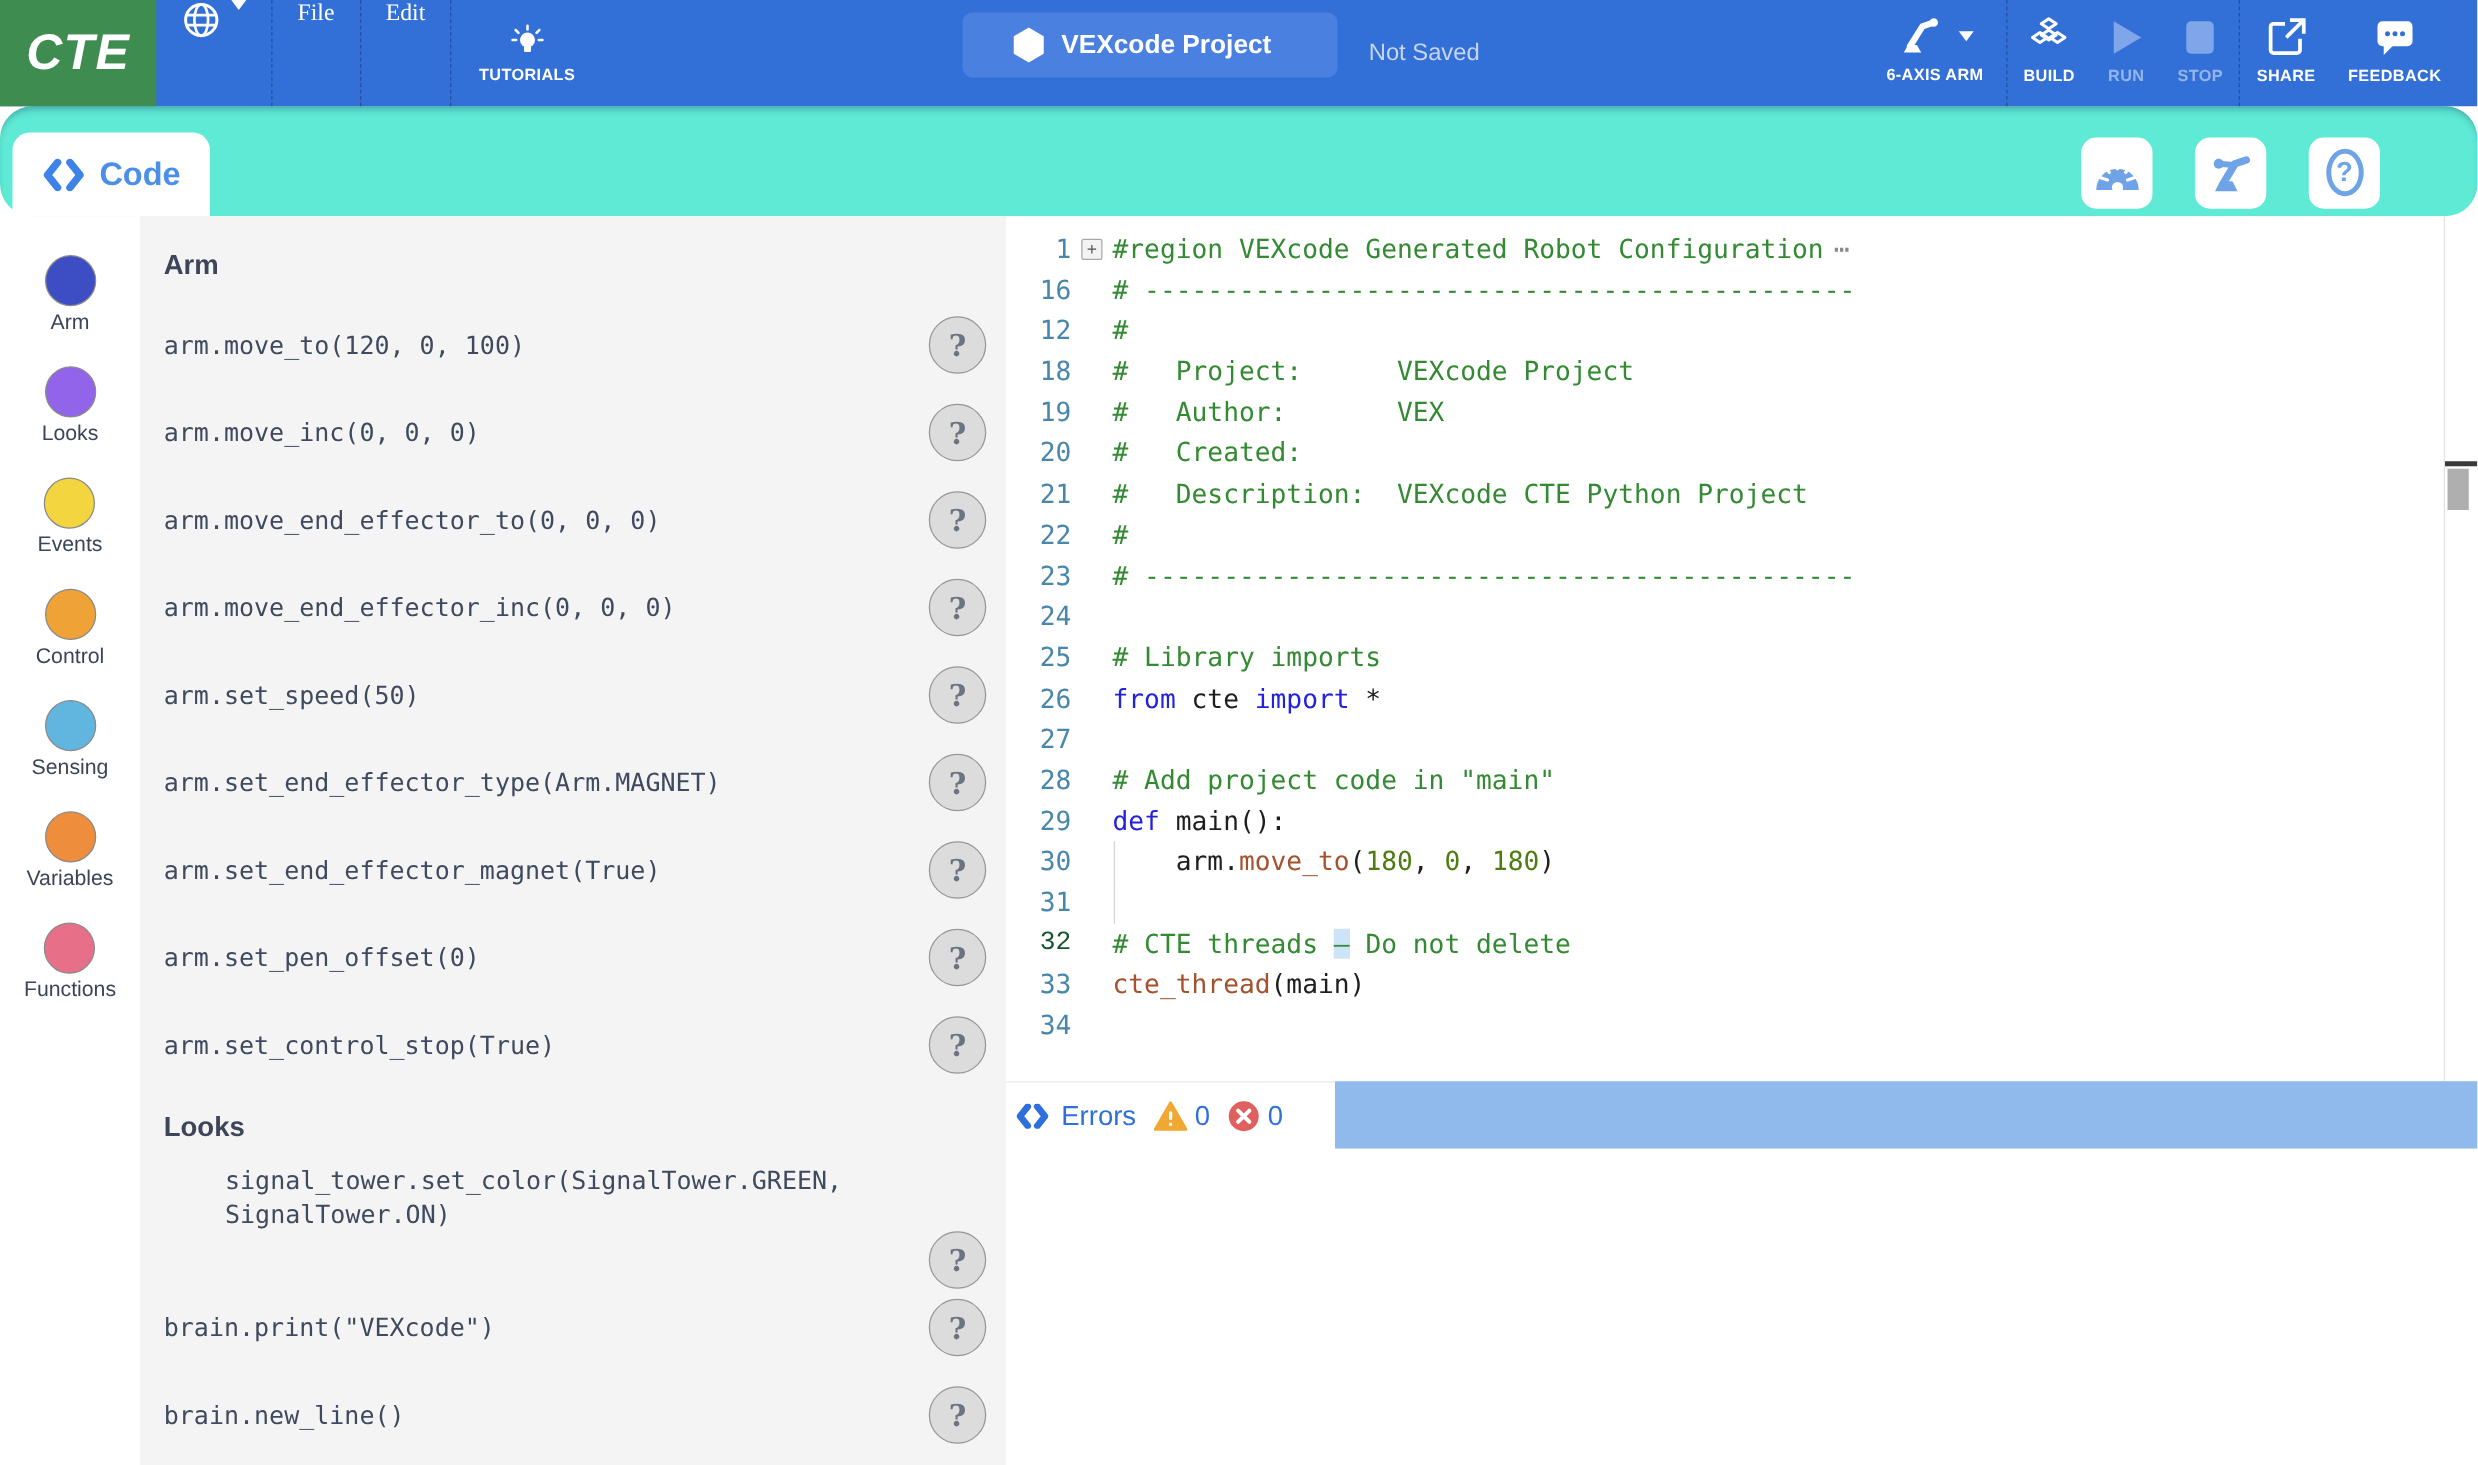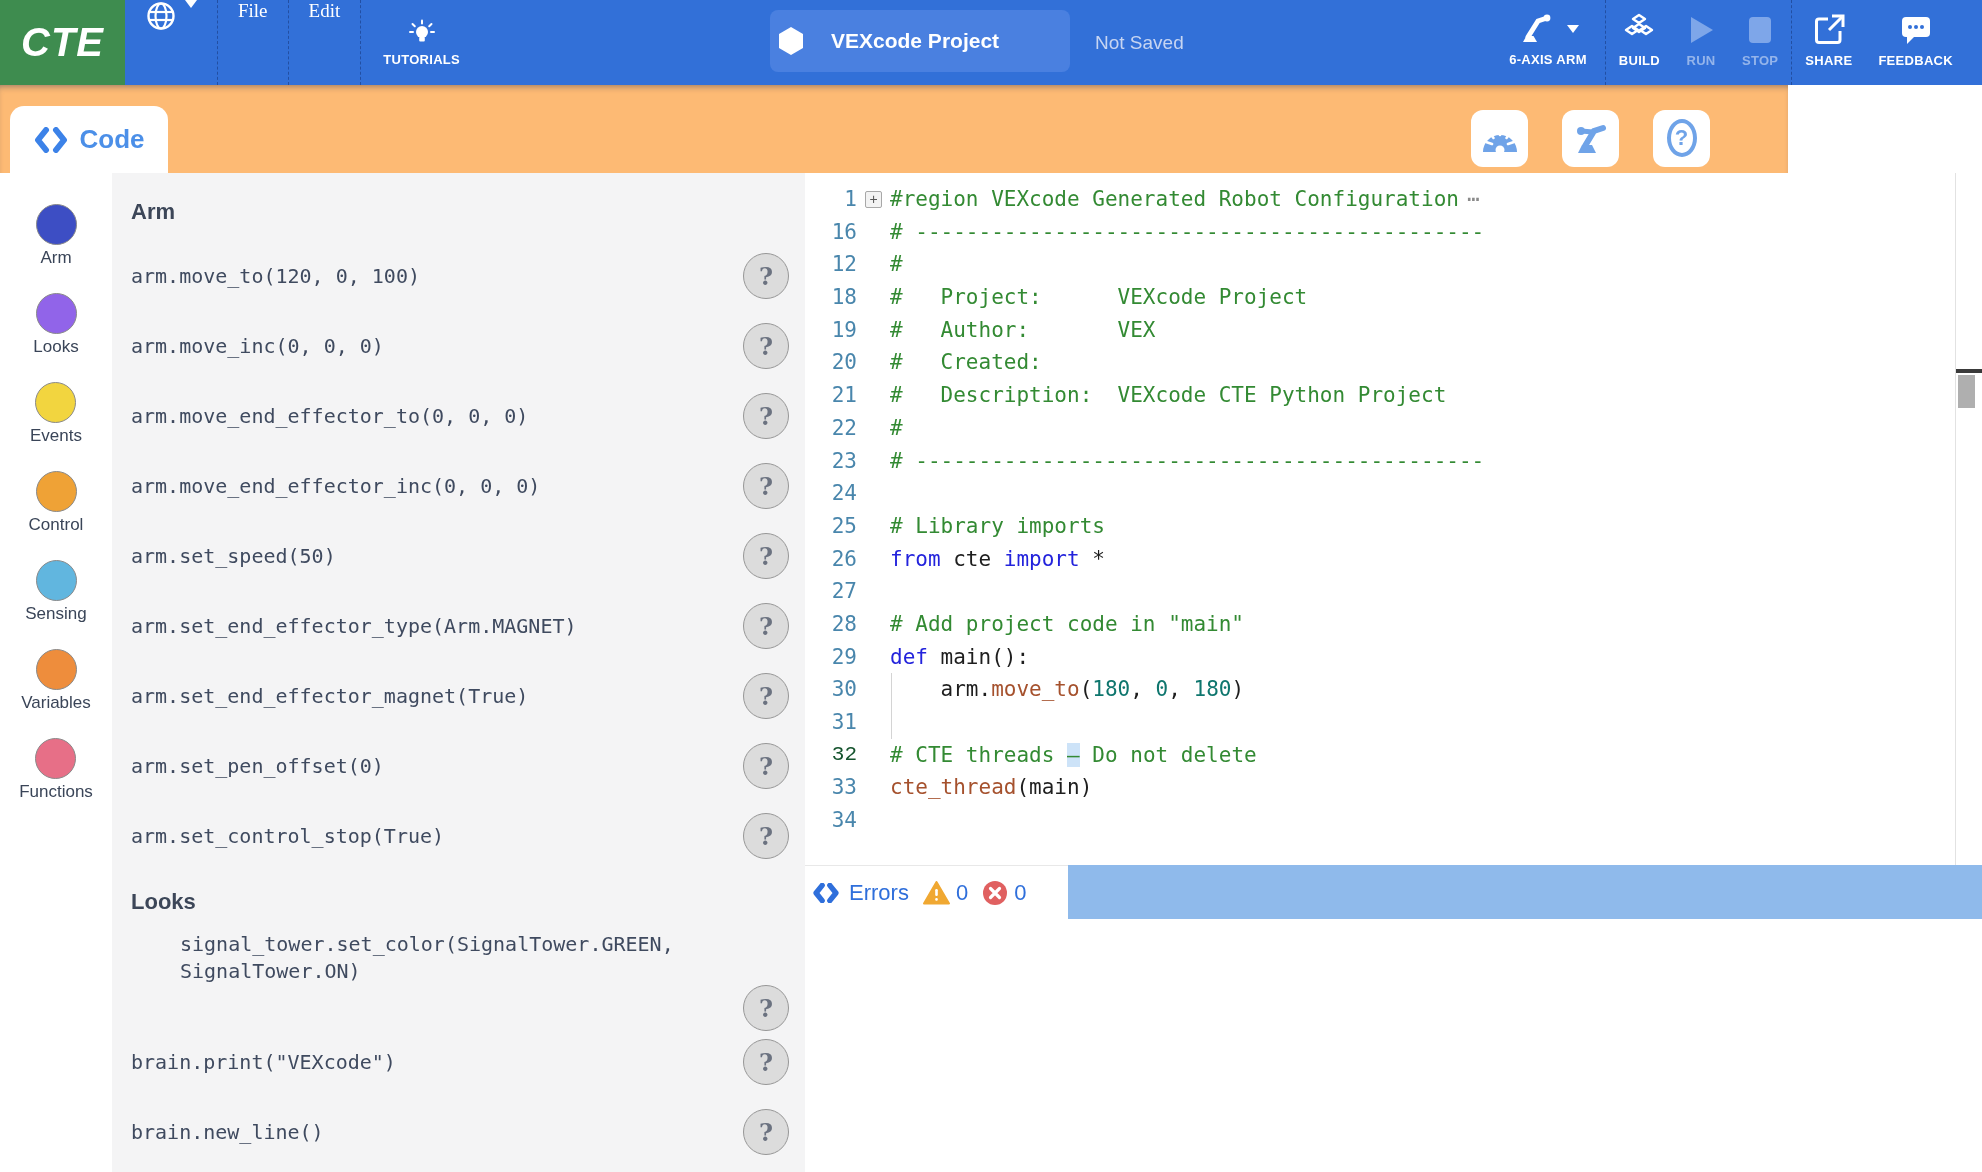--- a/index.html
+++ b/index.html
@@ -18,8 +18,8 @@
   .caret { width:0; height:0; border-left:7px solid transparent; border-right:7px solid transparent; border-top:9px solid #fff; }
   .caret.small { border-left-width:6px; border-right-width:6px; border-top-width:8px; }
 
-  .project-pill { position:absolute; left:770px; top:10px; height:62px; min-width:300px; background:#4A80E0; border-radius:8px;
-                  display:flex; align-items:center; padding:0 8px; gap:27px; cursor:pointer; }
+  .project-pill { position:absolute; left:770px; top:10px; height:52px; min-width:300px; background:#4A80E0; border-radius:8px;
+                  display:flex; align-items:center; padding:0 40px; gap:13px; cursor:pointer; }
   .project-title { font-size:21px; font-weight:600; color:#fff; white-space:nowrap; }
   .save-status { position:absolute; left:1095px; top:0; height:85px; display:flex; align-items:center; font-size:19px; color:#C7D5F2; }
 

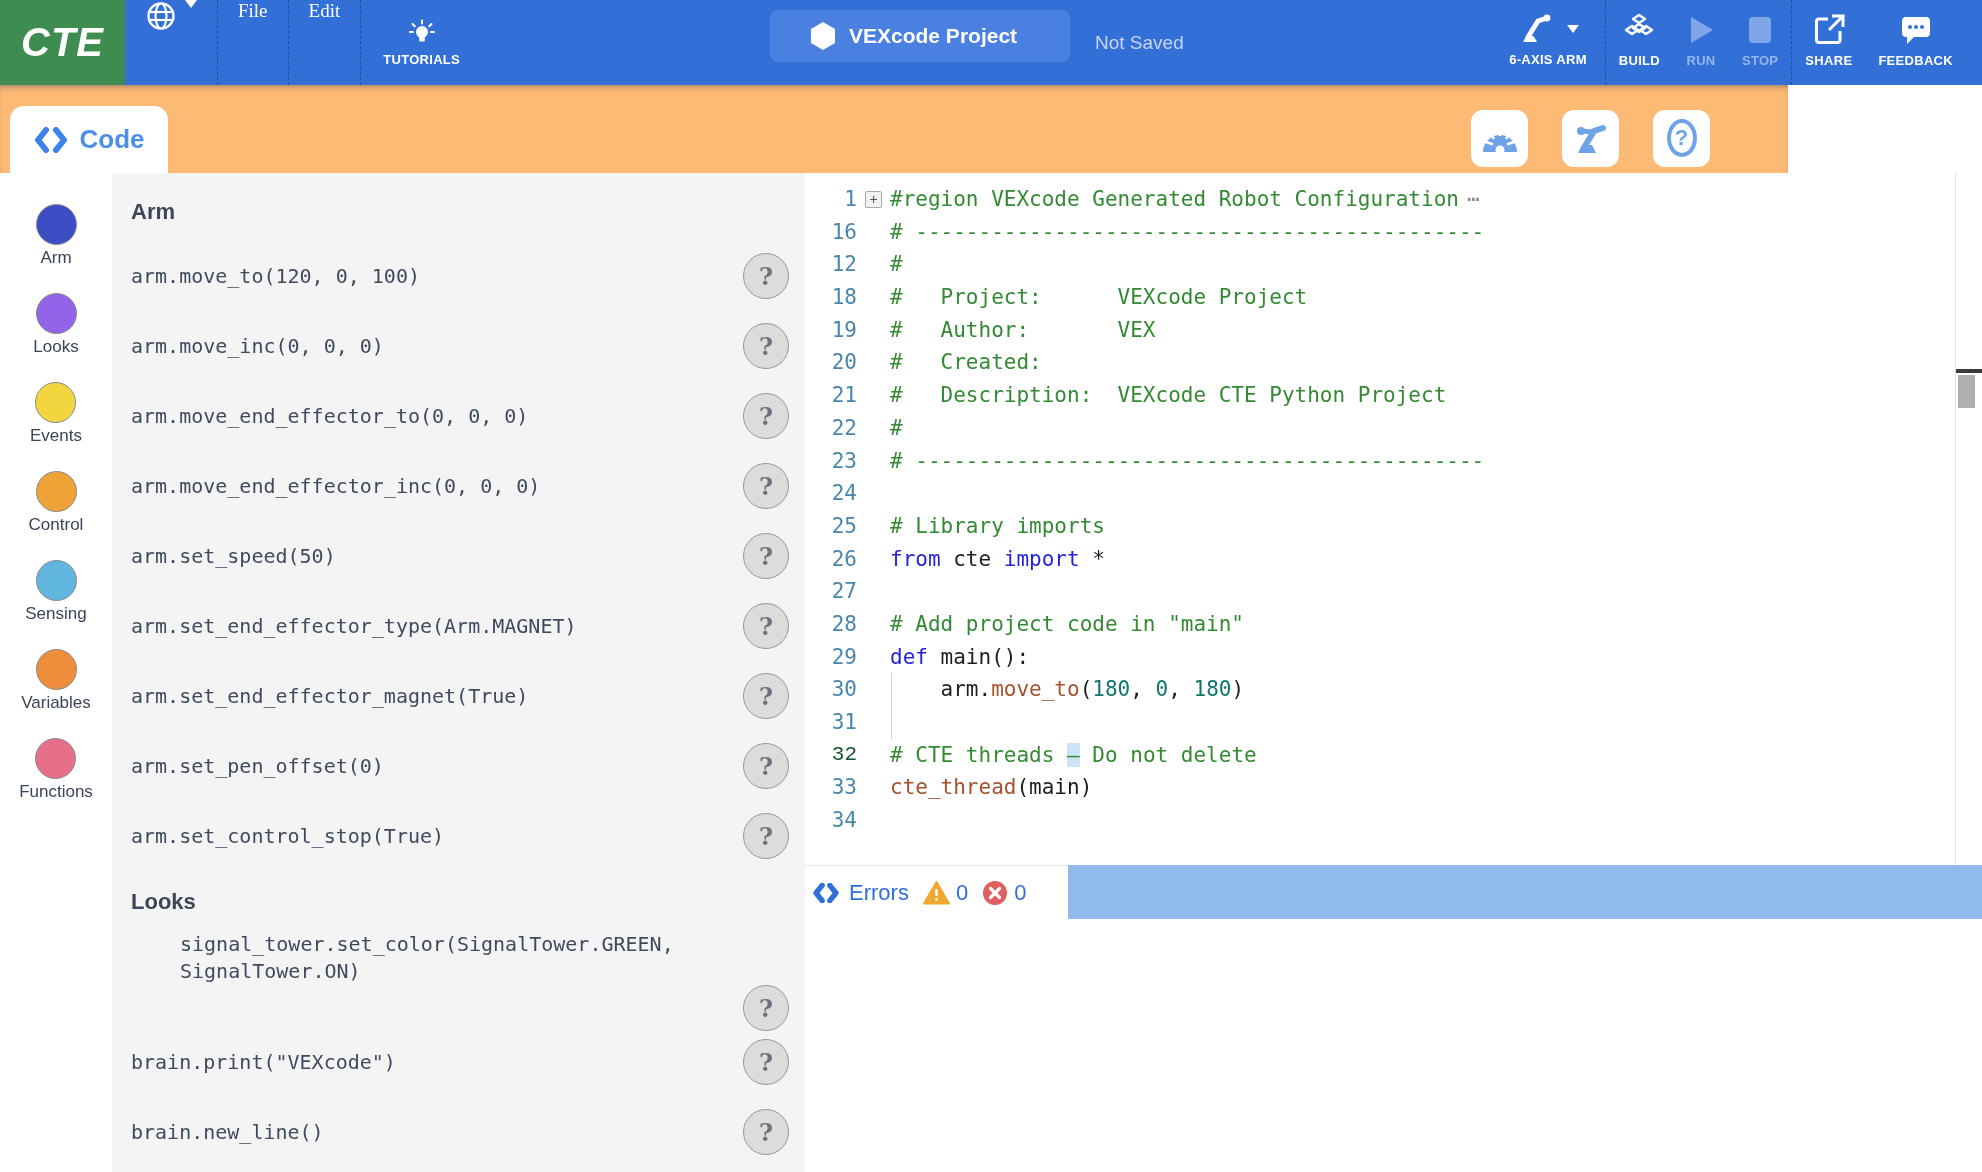--- a/index.html
+++ b/index.html
@@ -32,8 +32,8 @@
   .device-top { display:flex; align-items:center; gap:14px; height:38px; }
 
   
-  .subbar { position:absolute; left:0; top:85px; width:1788px; height:88px; background:#fdba74;
-            box-shadow: inset 0 5px 7px -4px rgba(10,30,80,0.45); display:flex; align-items:flex-end; }
+  .subbar { position:absolute; left:0; top:85px; width:1982px; height:88px; background:#5eead4;
+            box-shadow: inset 0 5px 7px -4px rgba(10,30,80,0.45); display:flex; align-items:flex-end;border-radius:26px; }
   .code-tab { margin-left:10px; width:158px; height:67px; background:#fff; border-radius:14px 14px 0 0;
               display:flex; align-items:center; justify-content:center; gap:12px; cursor:pointer; }
   .code-tab-label { font-size:26px; font-weight:600; color:#4B8FE8; }

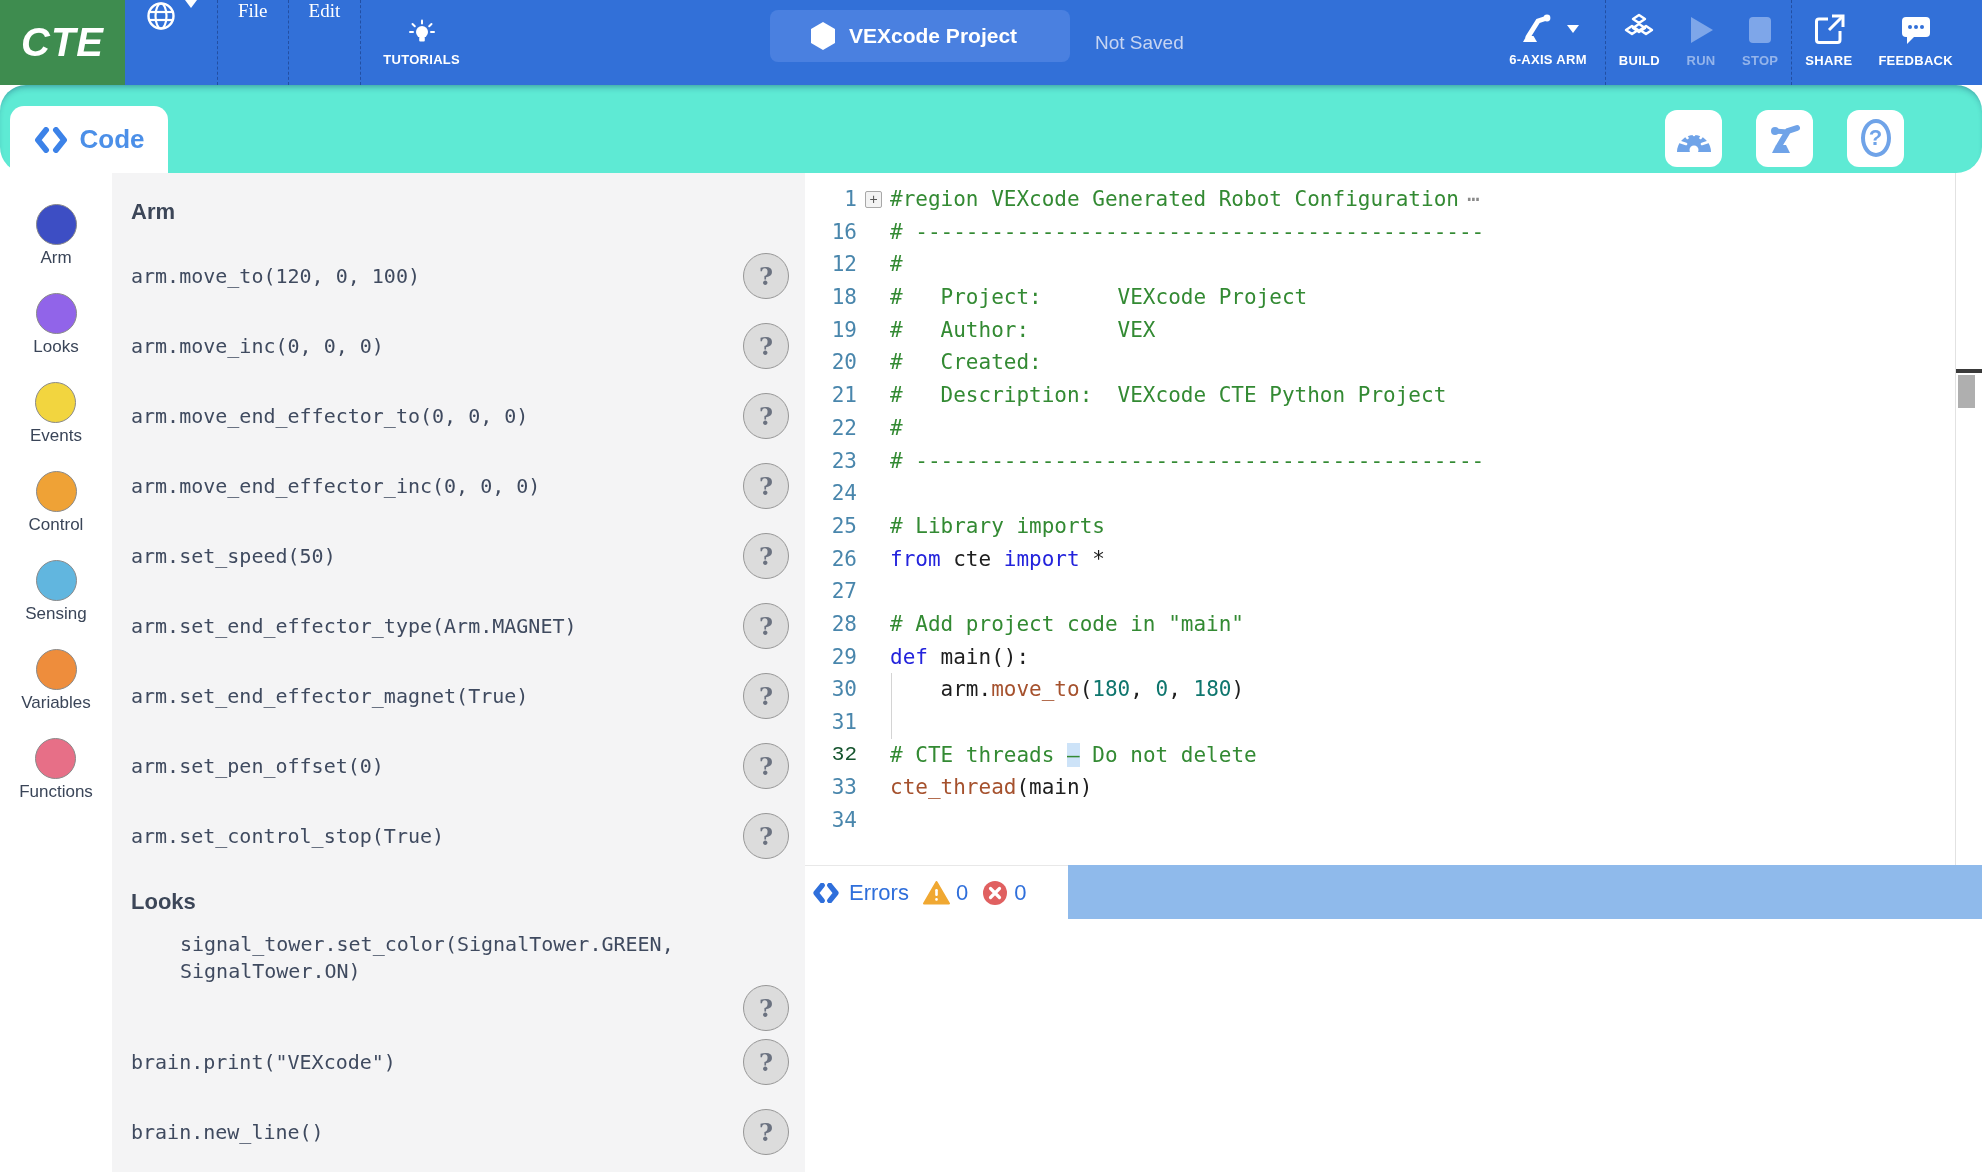--- a/index.html
+++ b/index.html
@@ -77,7 +77,7 @@
   .comment { color:#338A33; }
   .keyword { color:#2323DC; }
   .func { color:#A5512D; }
-  .num  { color:#0f766e; }
+  .num  { color:#4d7c0f; }
   .plain { color:#1E1E1E; }
   .hl { background:#CDE3F8; }
   .trail { color:#8A8A8A; margin-left:8px; letter-spacing:-2px; cursor:pointer; }

